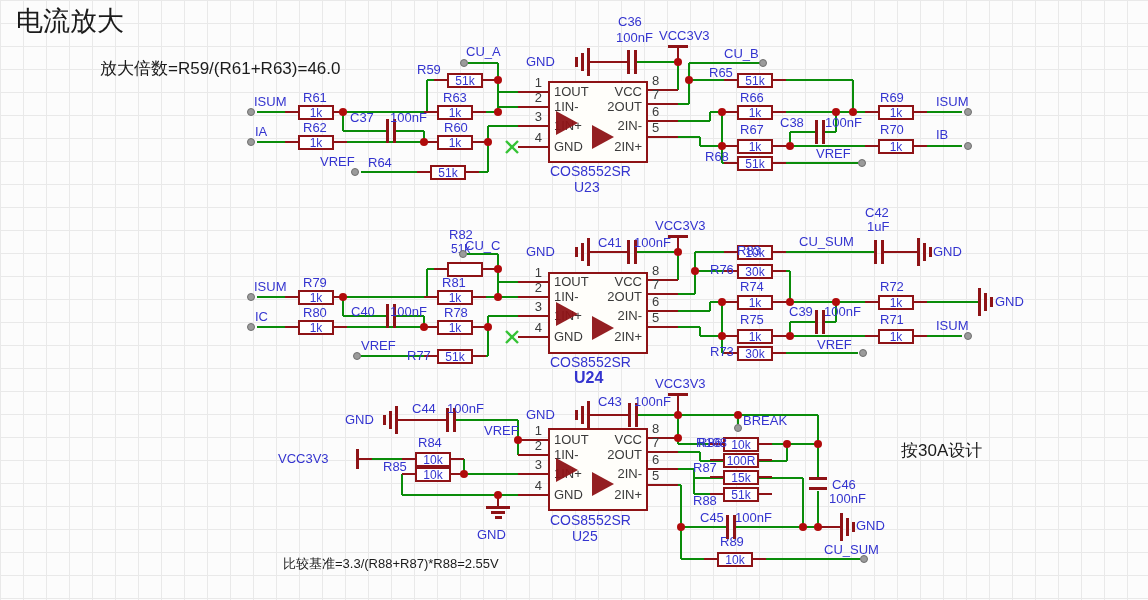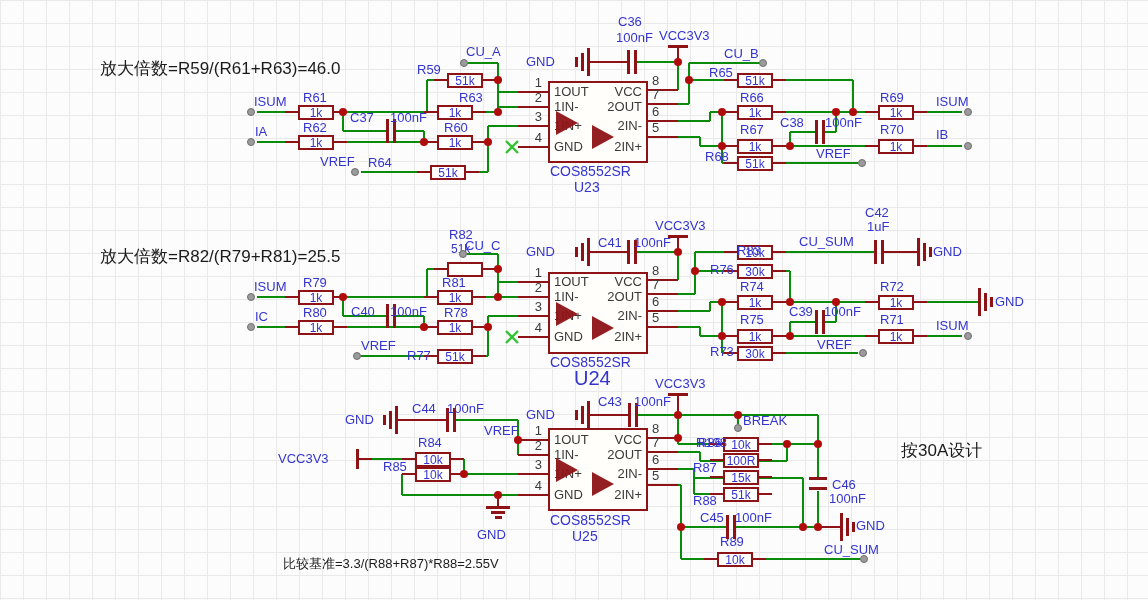--- a/index.html
+++ b/index.html
@@ -611,6 +611,7 @@
     <div class="ncx" style="left: 505px; top: 330px;"><svg width="14" height="14">
         <path d="M1 1 L13 13 M13 1 L1 13" stroke="#35c335" stroke-width="2.4" fill="none"></path>
       </svg></div>
+    <div class="ann" style="left: 16px; top: 6px; font-size: 27px;">电流放大</div>
     <div class="ann" style="left: 100px; top: 59px; font-size: 17px;">放大倍数=R59/(R61+R63)=46.0</div>
     <div class="ann" style="left: 100px; top: 247px; font-size: 17px;">放大倍数=R82/(R79+R81)=25.5</div>
     <div class="ann" style="left: 283px; top: 557px; font-size: 13px;">比较基准=3.3/(R88+R87)*R88=2.55V</div>

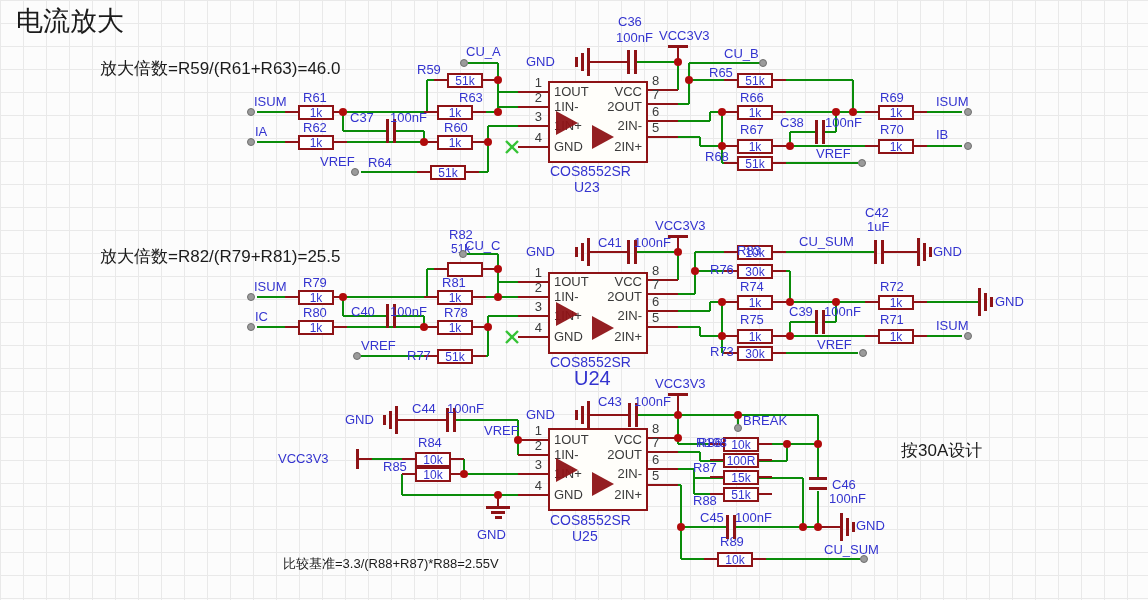--- a/index.html
+++ b/index.html
@@ -284,7 +284,7 @@
     <div class="rbox" style="left: 437px; top: 105px;">
       <span class="rval">1k</span>
     </div>
-    <div class="lbl" style="left: 443px; top: 91px; margin-left: 16px;">R63</div>
+    <div class="lbl" style="left: 443px; top: 91px;">R63</div>
     <div class="lead" style="left: 424px; top: 141px; width: 13px; height: 2px;"></div>
     <div class="lead" style="left: 473px; top: 141px; width: 13px; height: 2px;"></div>
     <div class="rbox" style="left: 437px; top: 135px;">

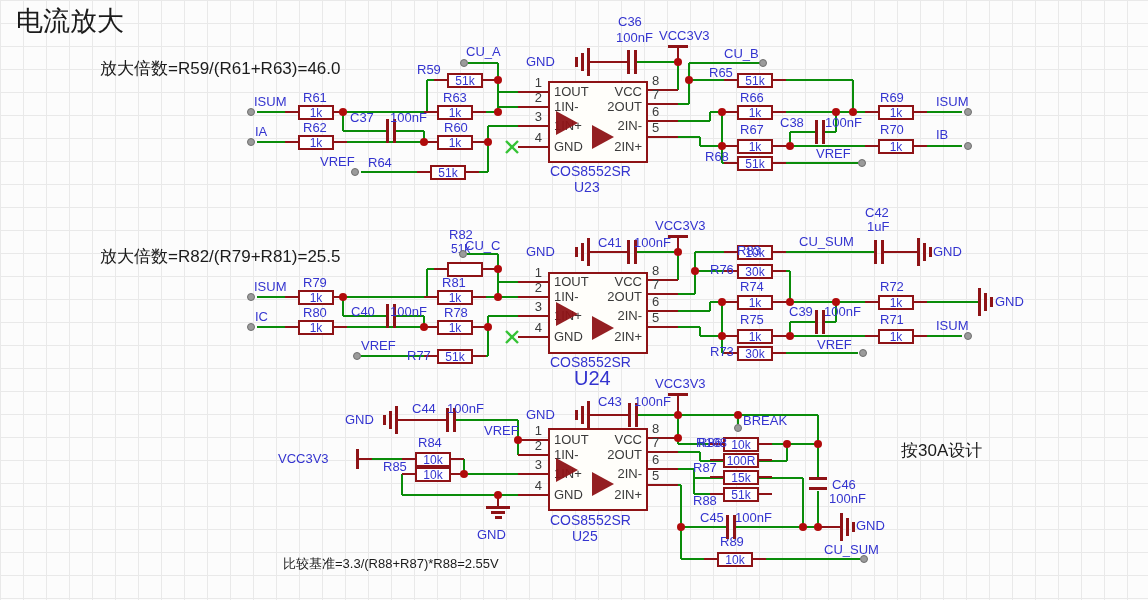--- a/index.html
+++ b/index.html
@@ -613,7 +613,6 @@
       </svg></div>
     <div class="ann" style="left: 16px; top: 6px; font-size: 27px;">电流放大</div>
     <div class="ann" style="left: 100px; top: 59px; font-size: 17px;">放大倍数=R59/(R61+R63)=46.0</div>
-    <div class="ann" style="left: 100px; top: 247px; font-size: 17px;">放大倍数=R82/(R79+R81)=25.5</div>
     <div class="ann" style="left: 283px; top: 557px; font-size: 13px;">比较基准=3.3/(R88+R87)*R88=2.55V</div>
     <div class="ann" style="left: 901px; top: 441px; font-size: 17px;">按30A设计</div>
   </div>

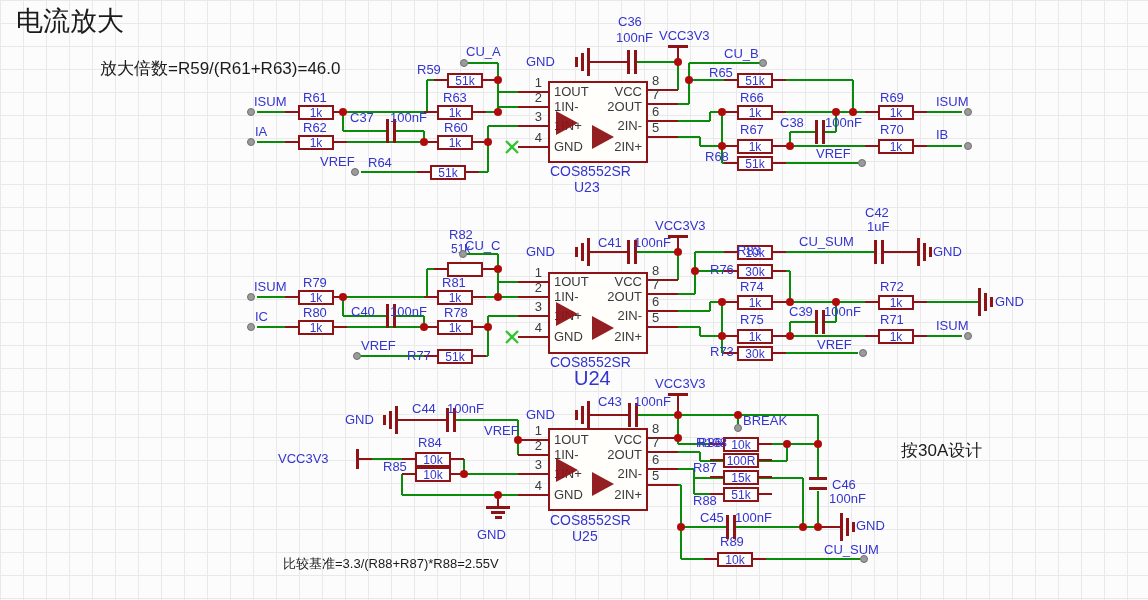--- a/index.html
+++ b/index.html
@@ -231,7 +231,7 @@
     <div class="tri" style="left: 556px; top: 302px;"></div>
     <div class="tri" style="left: 592px; top: 316px;"></div>
     <div class="lbl" style="left: 550px; top: 355px; font-size: 14px;">COS8552SR</div>
-    <div class="lbl" style="left: 574px; top: 371px; font-size: 20px;">U24</div>
+    <div class="lbl" style="left: 574px; top: 371px; font-size: 16px; font-weight: bold;">U24</div>
     <div class="chip" style="left: 548px; top: 428px; height: 83px;"></div>
     <div class="wire" style="left: 518px; top: 439px; width: 30px; height: 2px; background: var(--red);"></div>
     <div class="pnum" style="left: 516px; top: 424px; width: 26px; text-align: right;">1</div>

